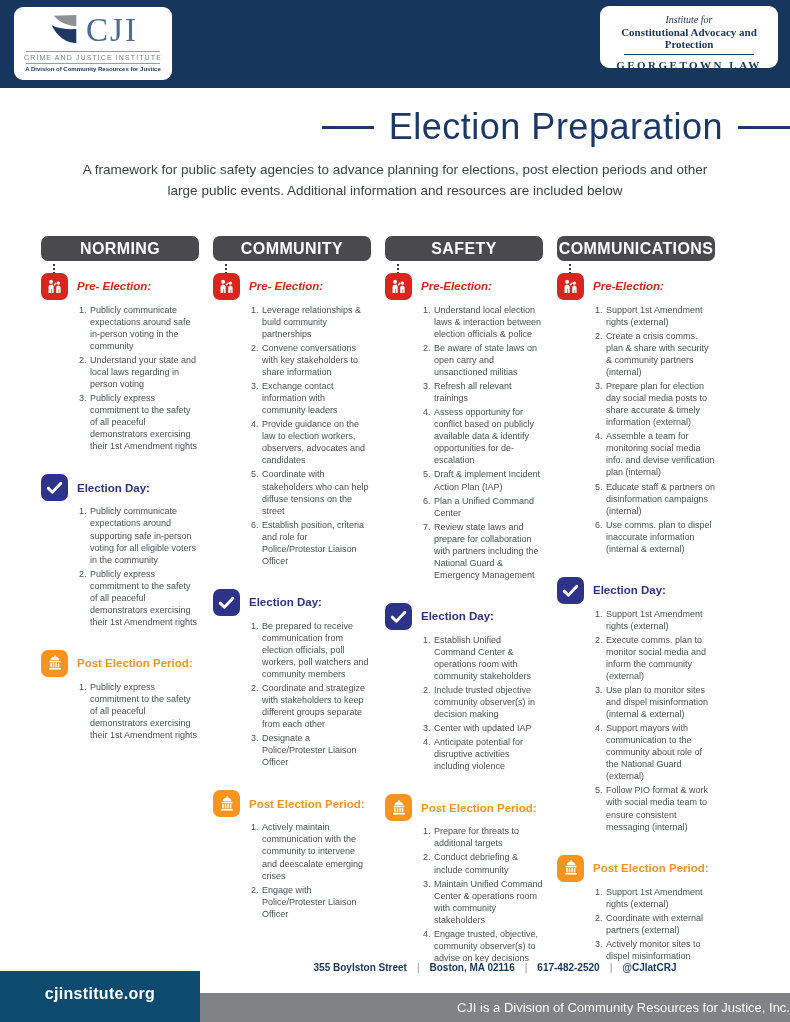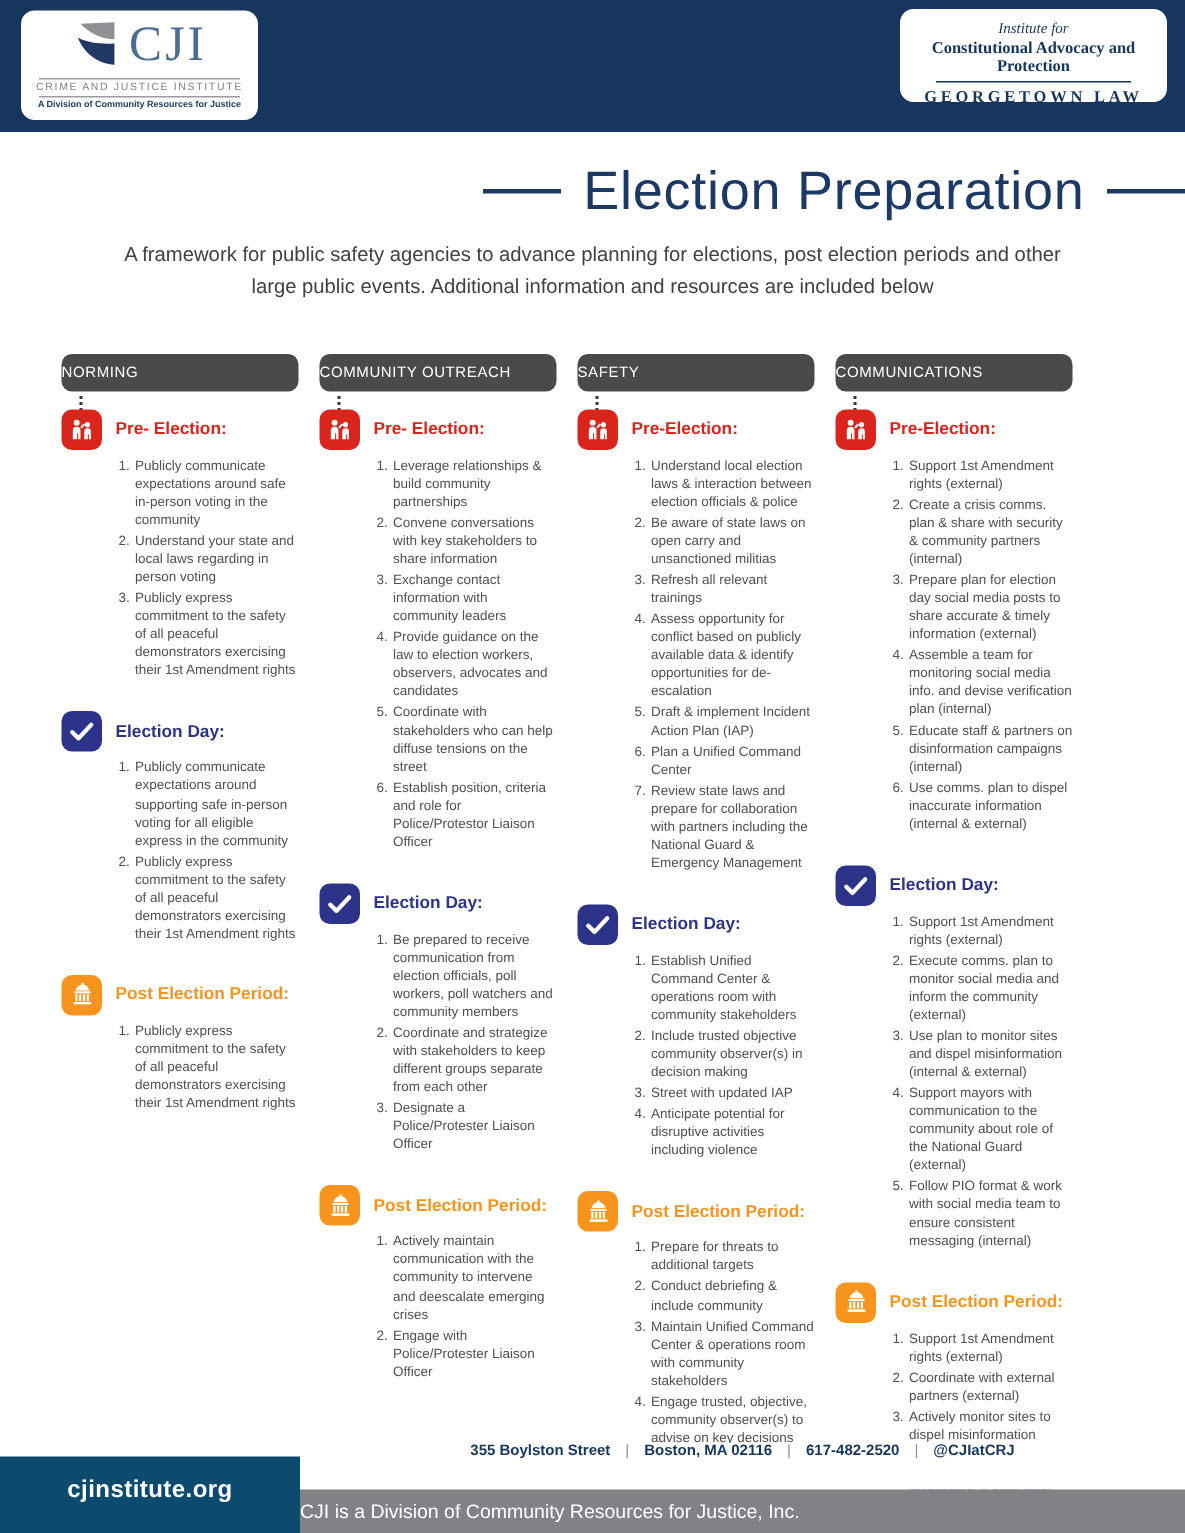--- a/index.html
+++ b/index.html
@@ -52,8 +52,8 @@
   .column { width:158px; flex:0 0 158px; }
   .col-header {
     height:25px; line-height:25px; background:#4a4a4c; border-radius:7px;
-    color:#fff; font-size:10px; font-weight:400; letter-spacing:0.4px;
-    margin-bottom:12px;
+    color:#fff; font-size:16px; font-weight:700; letter-spacing:0.4px;
+    text-align:center; margin-bottom:12px;
   }
   .col-body { position:relative; }
   .timeline {

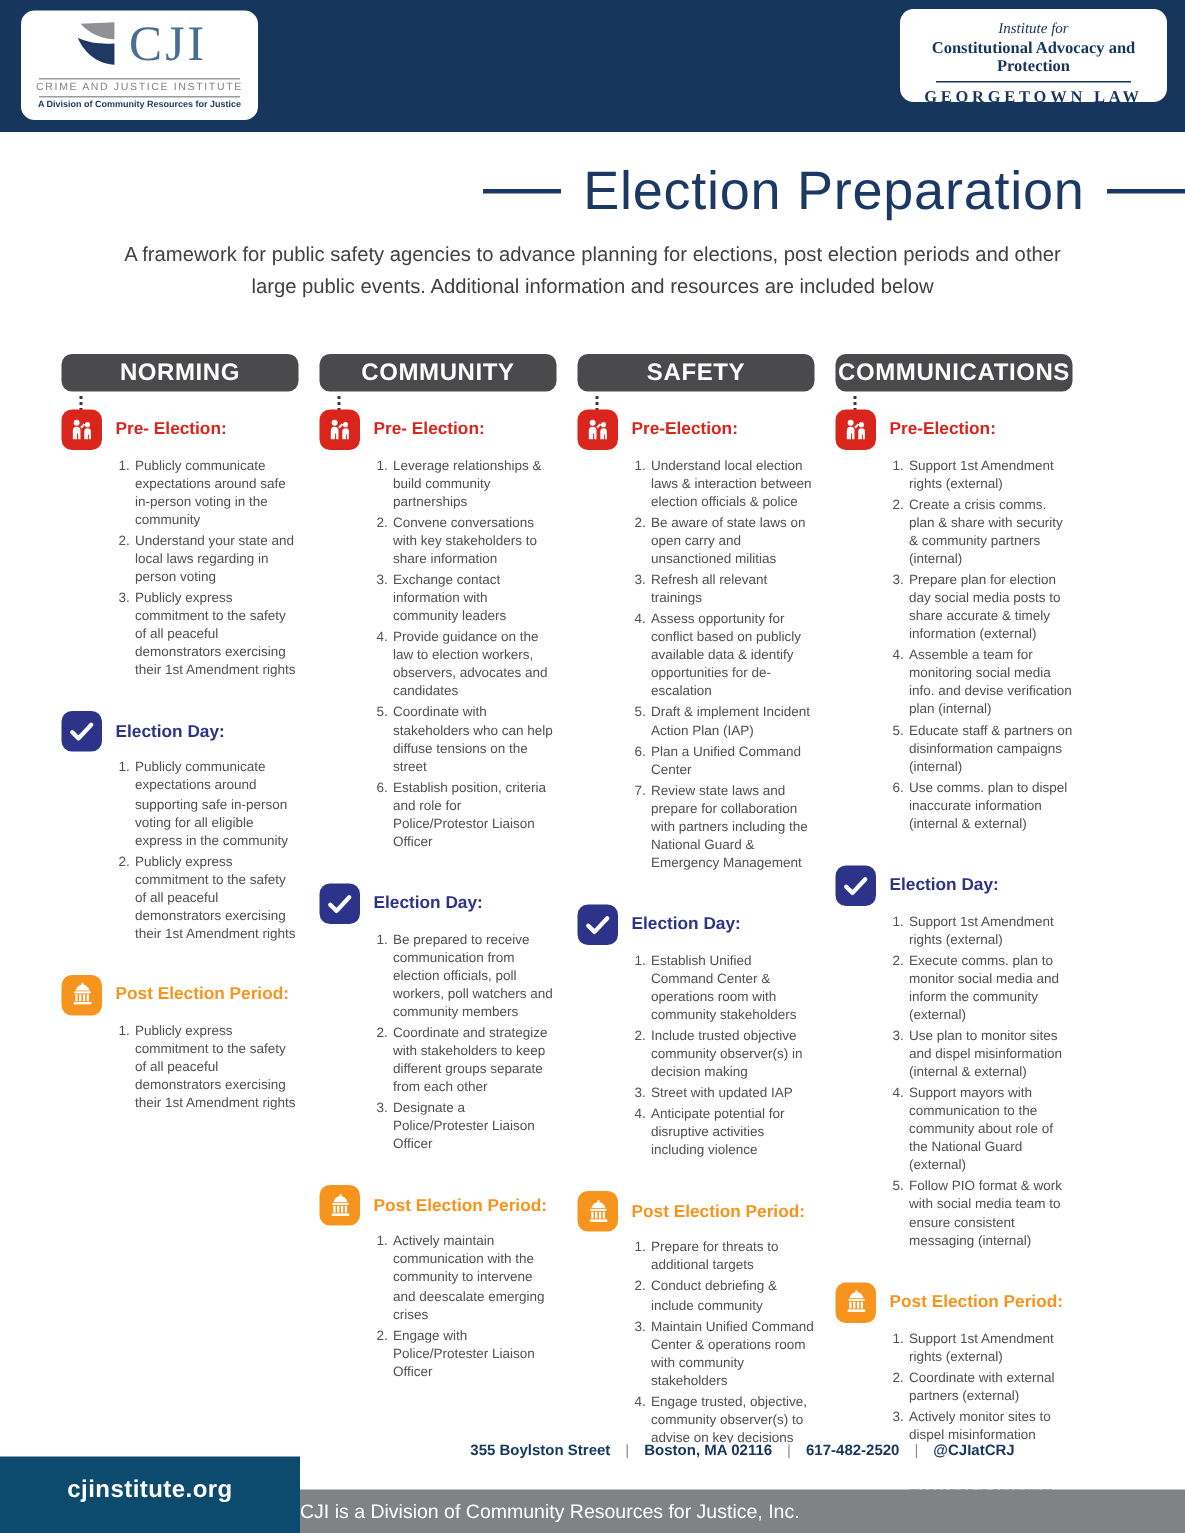--- a/index.html
+++ b/index.html
@@ -70,7 +70,7 @@
   .badge-blue { background:#2d3389; }
   .badge-orange { background:#f7941e; }
   .sec-h { margin:0; font-size:11.5px; font-weight:700; }
-  .c-red { color:#d9251c; }
+  .c-red { color:#d9251c;font-style:italic; }
   .c-blue { color:#2d3389; }
   .c-orange { color:#f7941e; }
   ol.items { margin:4px 0 0 34px; padding-left:14px; }

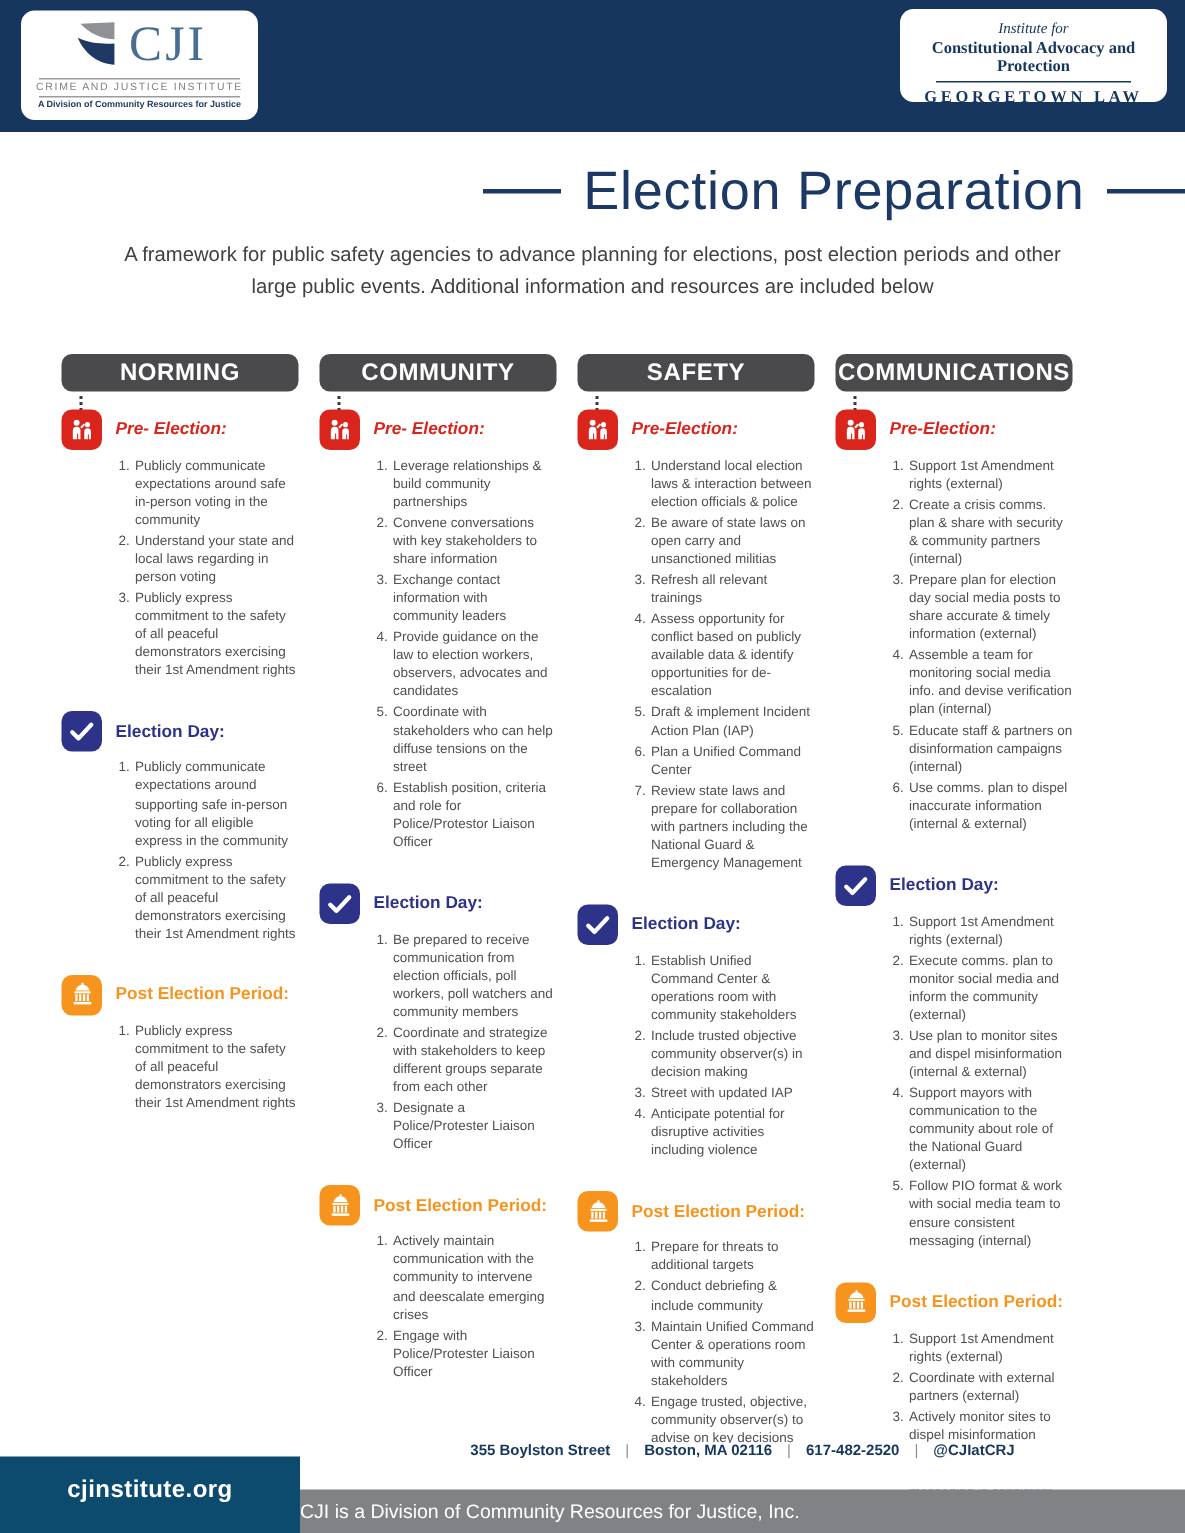--- a/index.html
+++ b/index.html
@@ -169,7 +169,7 @@
           <h3 class="sec-h c-blue">Election Day:</h3>
         </div>
         <ol class="items">
-            <li>Publicly communicate expectations around supporting safe in-person voting for all eligible express in the community</li>
+            <li>Publicly communicate expectations around supporting safe in-person voting for all eligible voters in the community</li>
             <li>Publicly express commitment to the safety of all peaceful demonstrators exercising their 1st Amendment rights</li>
           </ol>
       </section>

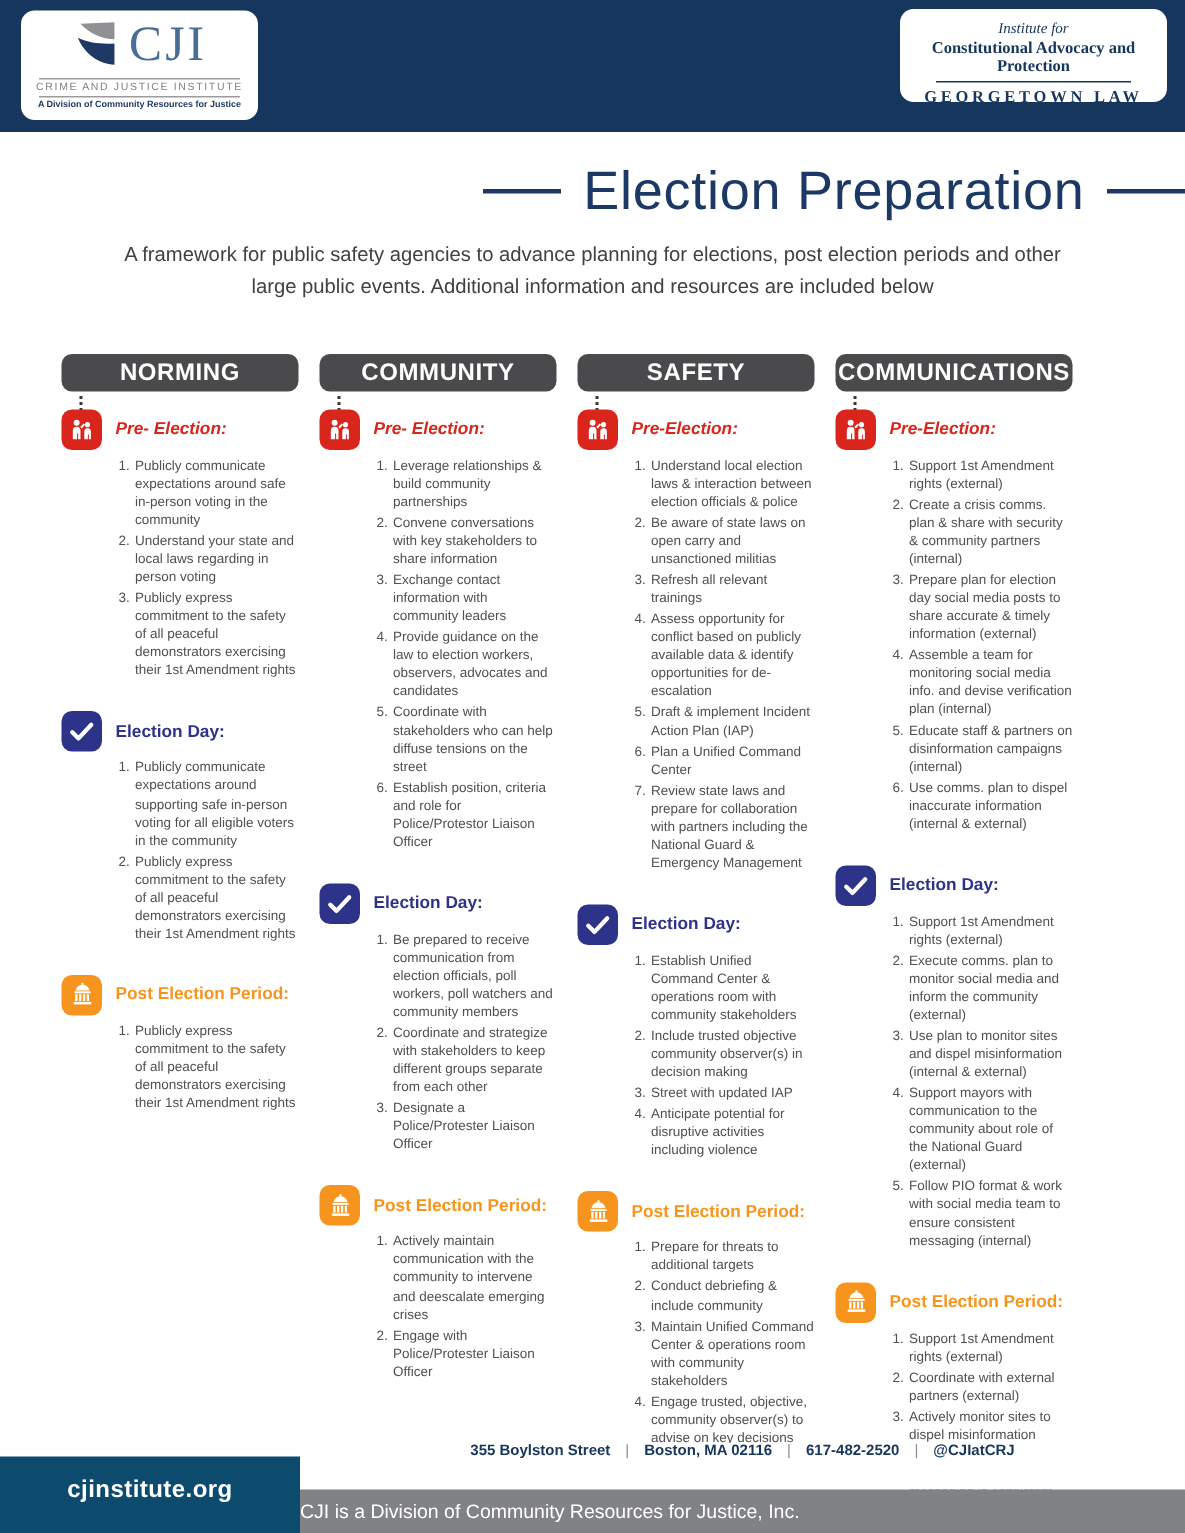--- a/index.html
+++ b/index.html
@@ -308,7 +308,7 @@
         <ol class="items">
             <li>Establish Unified Command Center &amp; operations room with community stakeholders</li>
             <li>Include trusted objective community observer(s) in decision making</li>
-            <li>Street with updated IAP</li>
+            <li>Center with updated IAP</li>
             <li>Anticipate potential for disruptive activities including violence</li>
           </ol>
       </section>

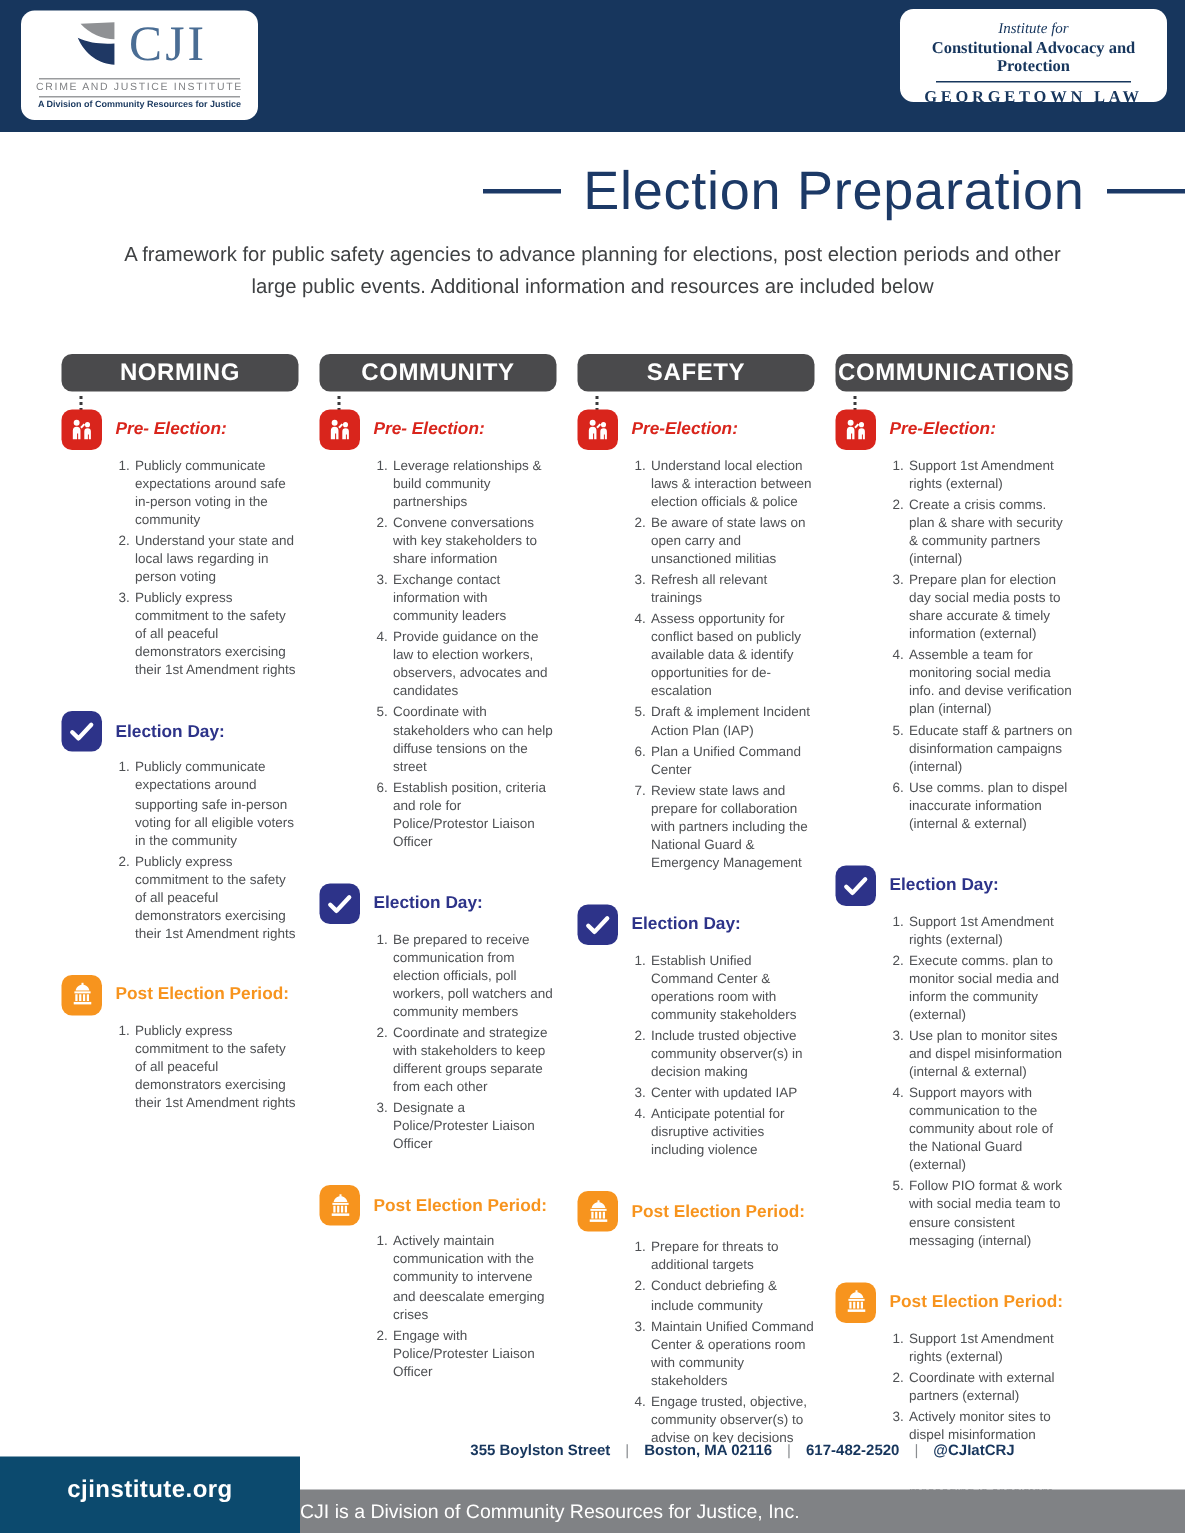--- a/index.html
+++ b/index.html
@@ -93,7 +93,7 @@
   .web-block span { color:#fff; font-size:16px; font-weight:700; letter-spacing:0.3px; margin-bottom:6px; }
   .gray-bar {
     position:absolute; left:200px; right:0; top:993px; bottom:0; background:#808285;
-    display:flex; align-items:center; justify-content:flex-start;
+    display:flex; align-items:center; justify-content:flex-end;
   }
   .gray-bar span { color:#fff; font-size:13px; }
 </style>

